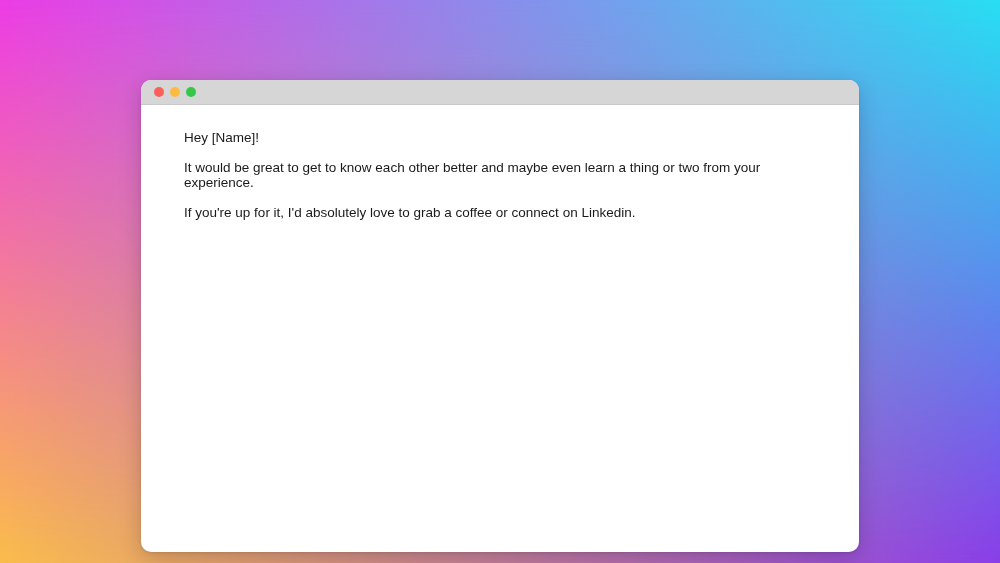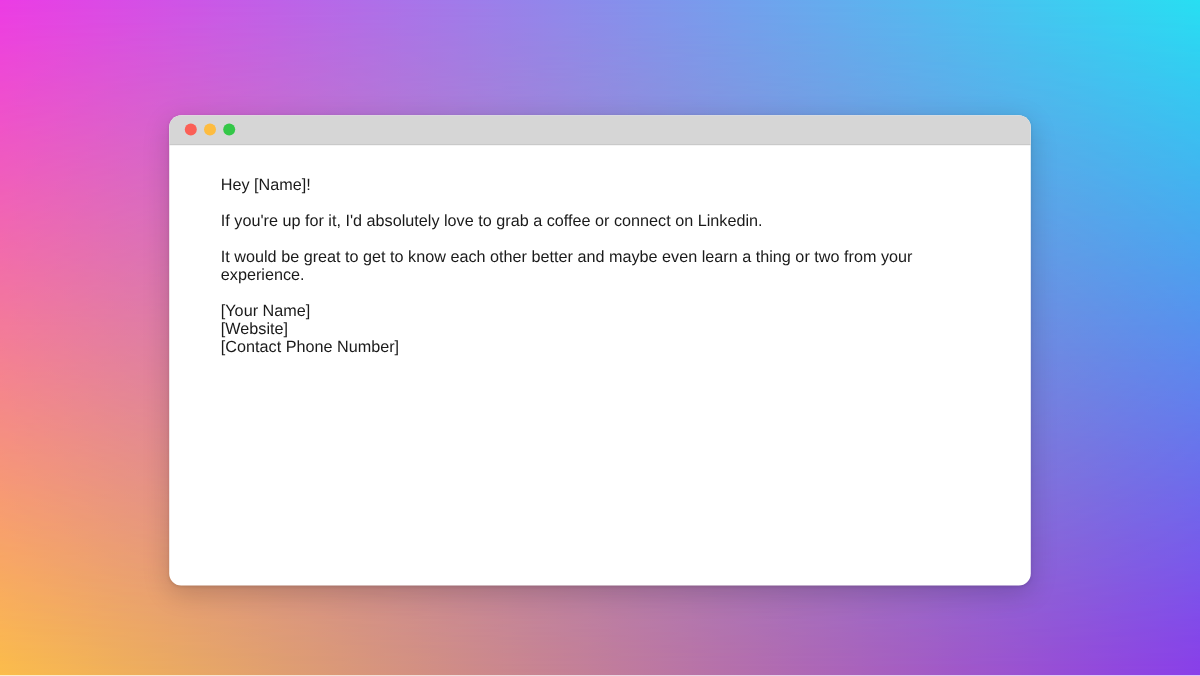--- a/index.html
+++ b/index.html
@@ -22,8 +22,8 @@
 
   .window {
     position: absolute;
-    left: 141px; top: 96px;
-    width: 718px; height: 392px;
+    left: 141px; top: 80px;
+    width: 718px; height: 472px;
     background: #ffffff;
     border-radius: 10px;
     overflow: hidden;

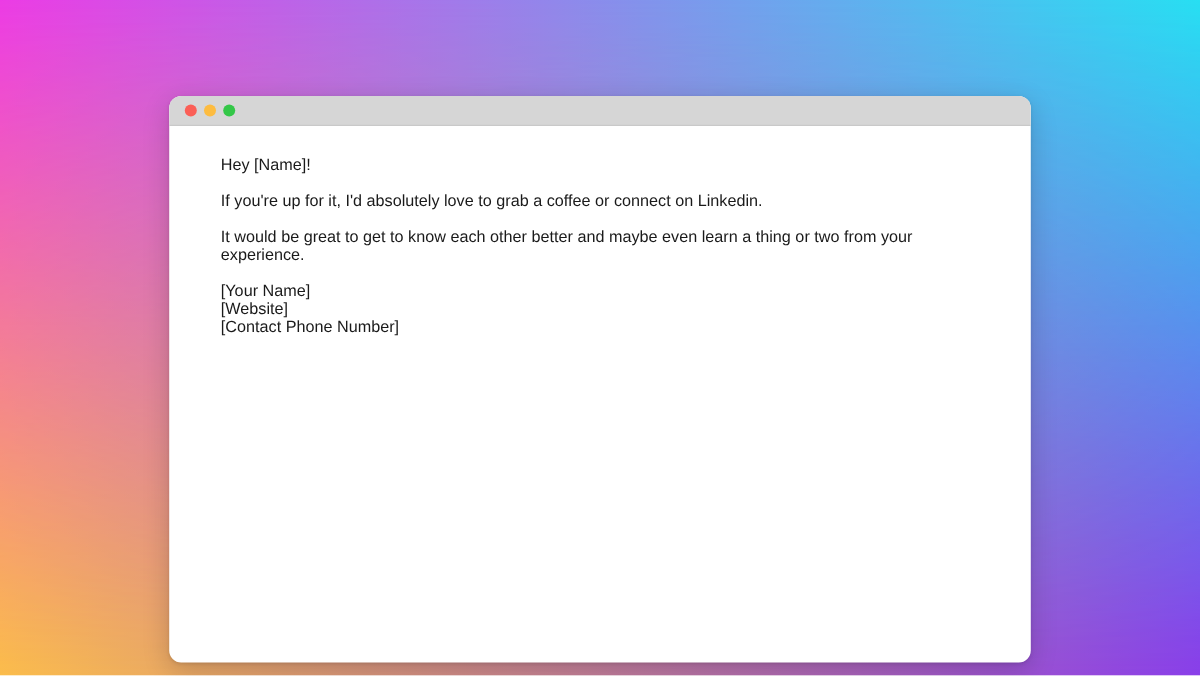--- a/index.html
+++ b/index.html
@@ -70,8 +70,8 @@
     <div class="content">
       <div>
           <p>Hey [Name]!</p>
+          <p>It would be great to get to know each other better and maybe even learn a thing or two from your experience.</p>
           <p>If you're up for it, I'd absolutely love to grab a coffee or connect on Linkedin.</p>
-          <p>It would be great to get to know each other better and maybe even learn a thing or two from your experience.</p>
         </div>
       <div class="signature">
           <div class="sig-line">[Your Name]</div>

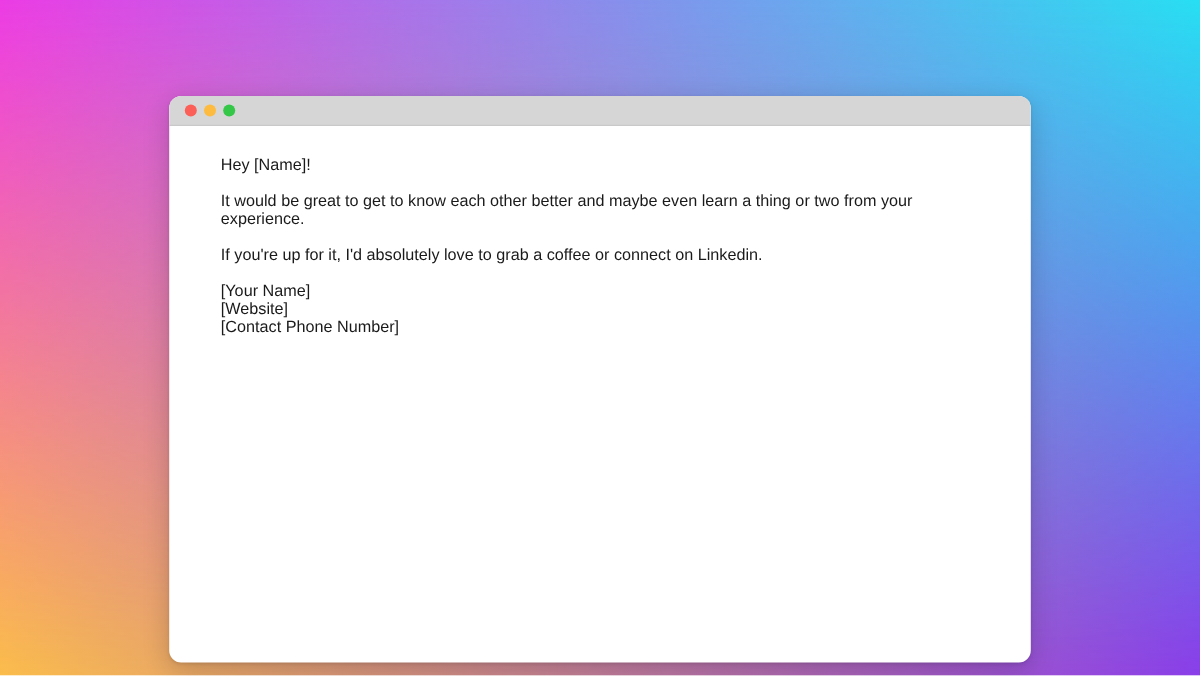--- a/index.html
+++ b/index.html
@@ -73,11 +73,6 @@
           <p>It would be great to get to know each other better and maybe even learn a thing or two from your experience.</p>
           <p>If you're up for it, I'd absolutely love to grab a coffee or connect on Linkedin.</p>
         </div>
-      <div class="signature">
-          <div class="sig-line">[Your Name]</div>
-          <div class="sig-line">[Website]</div>
-          <div class="sig-line">[Contact Phone Number]</div>
-        </div>
     </div>
   </div>
 </div>

